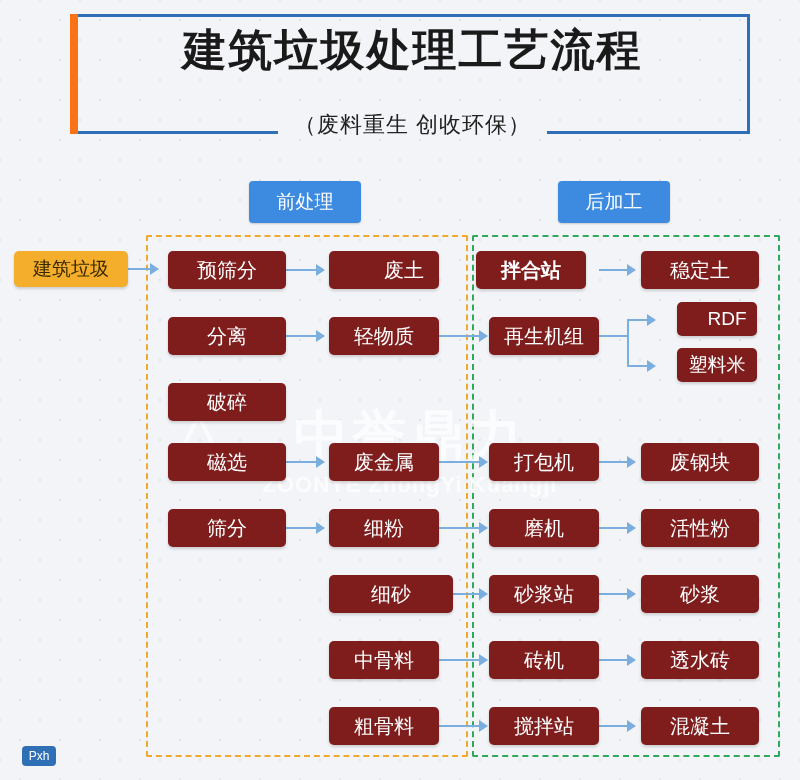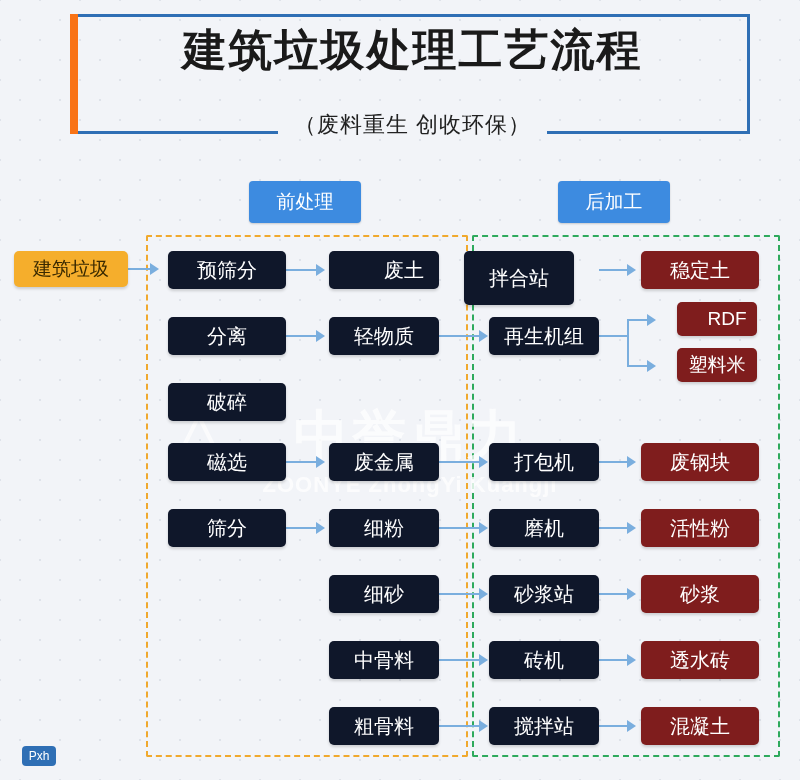--- a/index.html
+++ b/index.html
@@ -80,7 +80,7 @@
     box-sizing:border-box;
     z-index:3;
   }
-  .blue{background:#0f172a;}
+  .blue{background:#7f1d1d;}
   .green{background:#7f1d1d;}
   .orange{background:#f5ae2c;color:#3a2a00;}
   .f20{font-size:20px;}

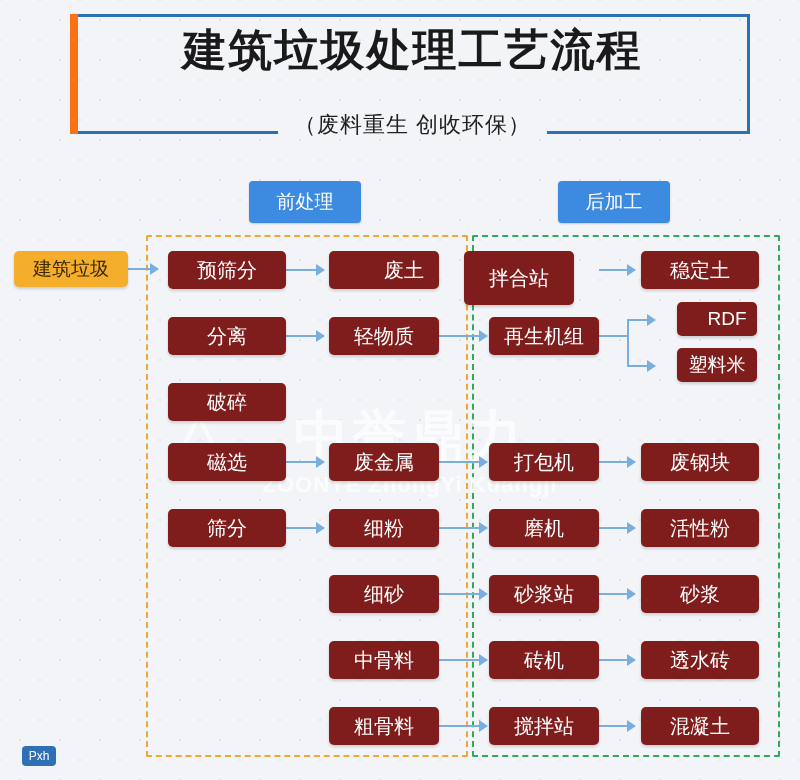--- a/index.html
+++ b/index.html
@@ -183,7 +183,7 @@
   <div class="conn conn-h" style="left:439px;top:725px;width:42px;"></div>
   <div class="arrow" style="left:479px;top:720px;"></div>
 
-  <div class="node blue f20" style="left:464px;top:251px;width:110px;height:54px;">拌合站</div>
+  <div class="node blue f20" style="left:476px;top:251px;width:110px;height:38px;font-weight:bold;">拌合站</div>
   <div class="node blue f20" style="left:489px;top:317px;width:110px;height:38px;">再生机组</div>
   <div class="node blue f20" style="left:489px;top:443px;width:110px;height:38px;">打包机</div>
   <div class="node blue f20" style="left:489px;top:509px;width:110px;height:38px;">磨机</div>

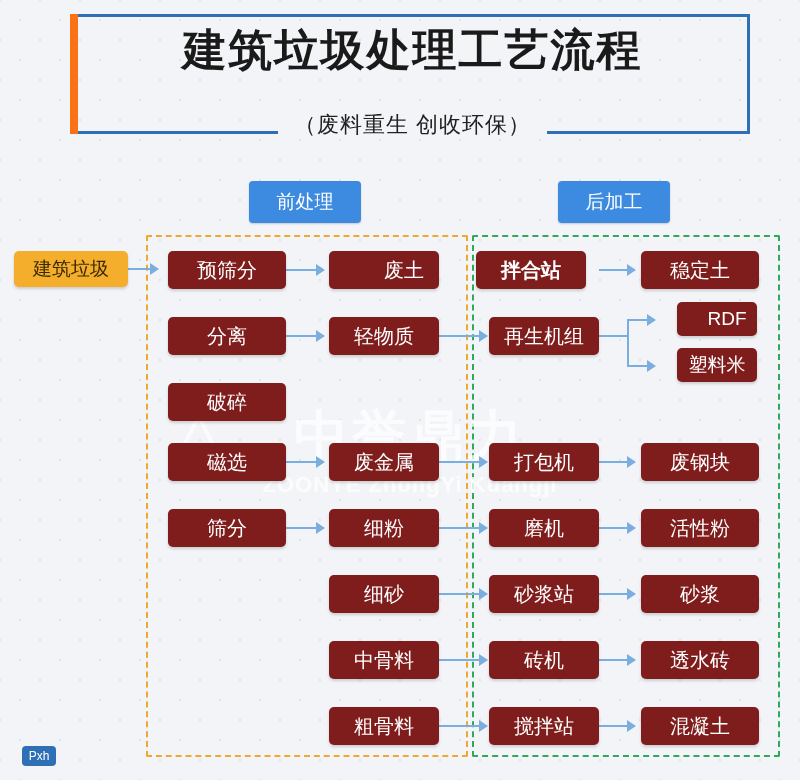--- a/index.html
+++ b/index.html
@@ -161,7 +161,7 @@
   <div class="node blue f20" style="left:329px;top:317px;width:110px;height:38px;">轻物质</div>
   <div class="node blue f20" style="left:329px;top:443px;width:110px;height:38px;">废金属</div>
   <div class="node blue f20" style="left:329px;top:509px;width:110px;height:38px;">细粉</div>
-  <div class="node blue f20" style="left:329px;top:575px;width:110px;height:38px;">细砂</div>
+  <div class="node blue f20" style="left:329px;top:575px;width:124px;height:38px;">细砂</div>
   <div class="node blue f20" style="left:329px;top:641px;width:110px;height:38px;">中骨料</div>
   <div class="node blue f20" style="left:329px;top:707px;width:110px;height:38px;">粗骨料</div>
 

